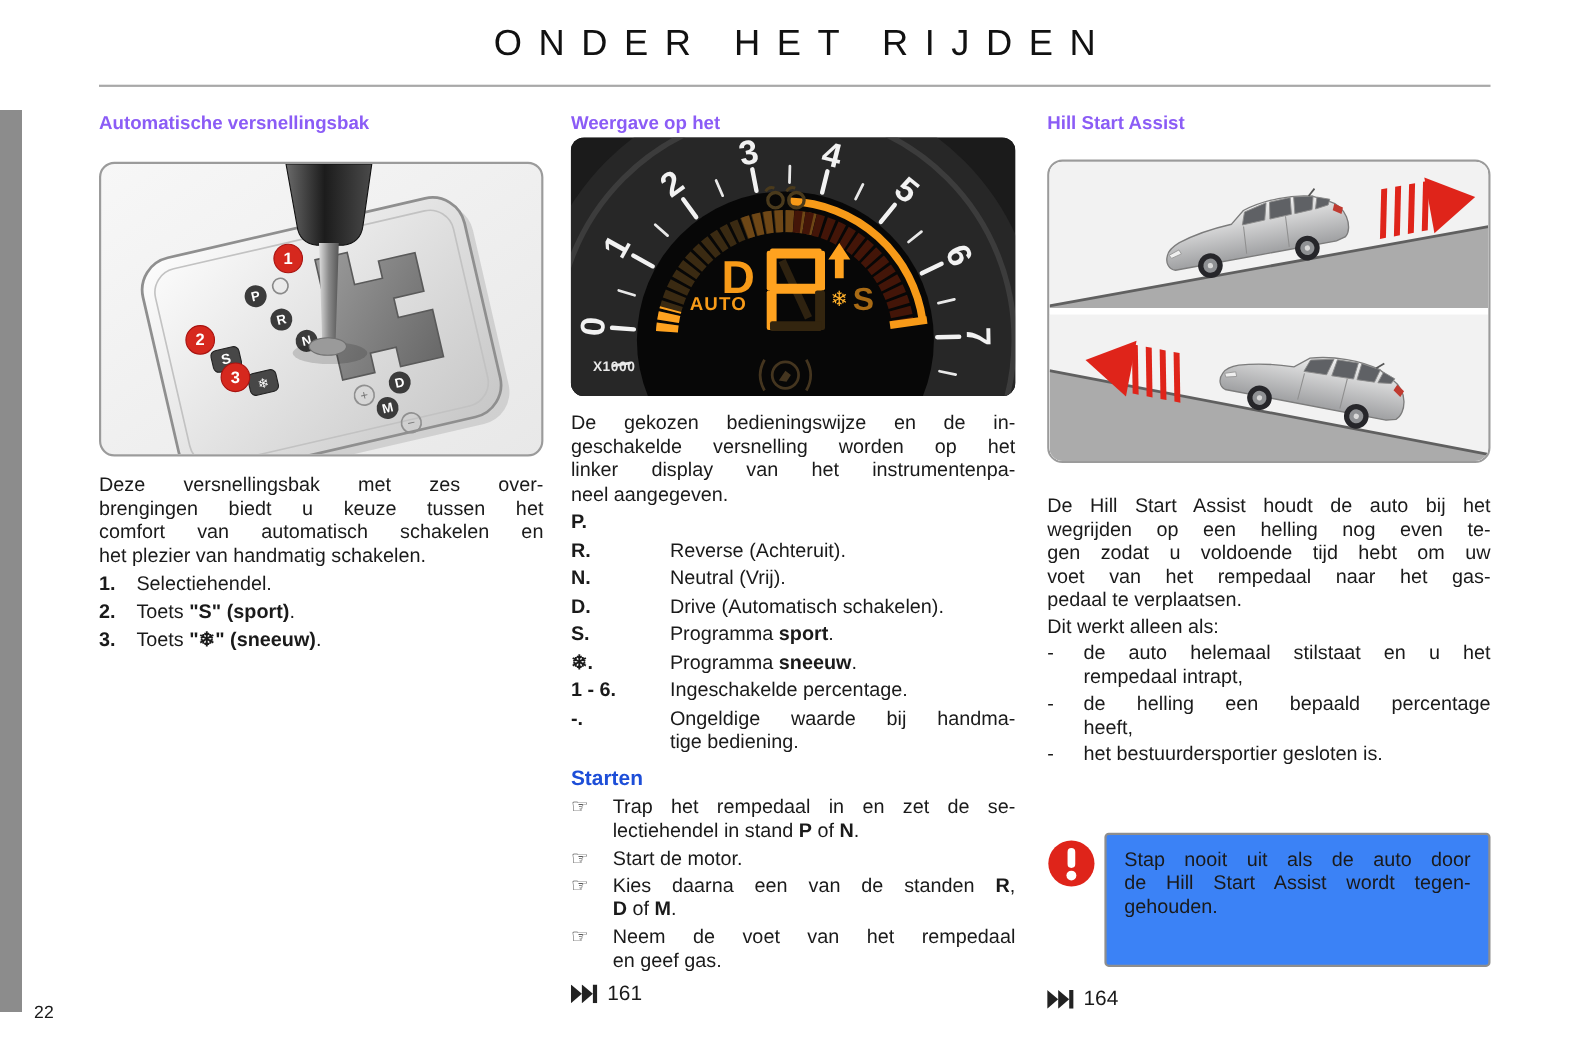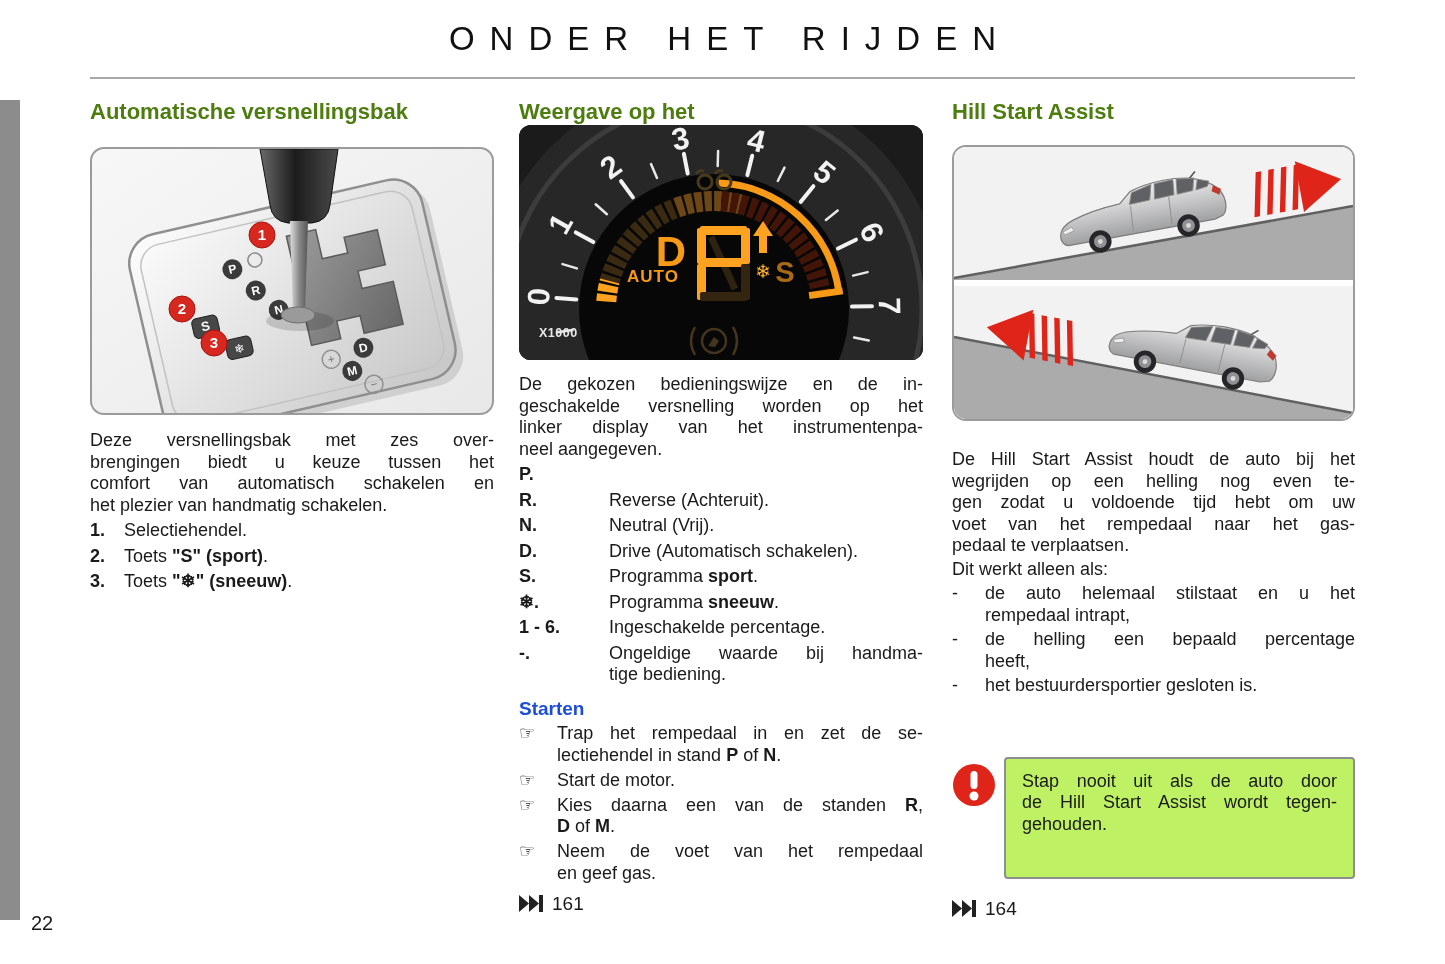--- a/index.html
+++ b/index.html
@@ -15,7 +15,7 @@
   #col2 { left:519px; }
   #col3 { left:952px; width:403px; }
 
-  .colhead { font-size:22px; line-height:22px; font-weight:bold; color:#4d7c0f; }
+  .colhead { font-size:17px; line-height:22px; font-weight:bold; color:#8b5cf6; }
   #col1 .colhead { margin-bottom:24px; }
   #col2 .colhead { margin-bottom:2px; }
   #col3 .colhead { margin-bottom:22px; }

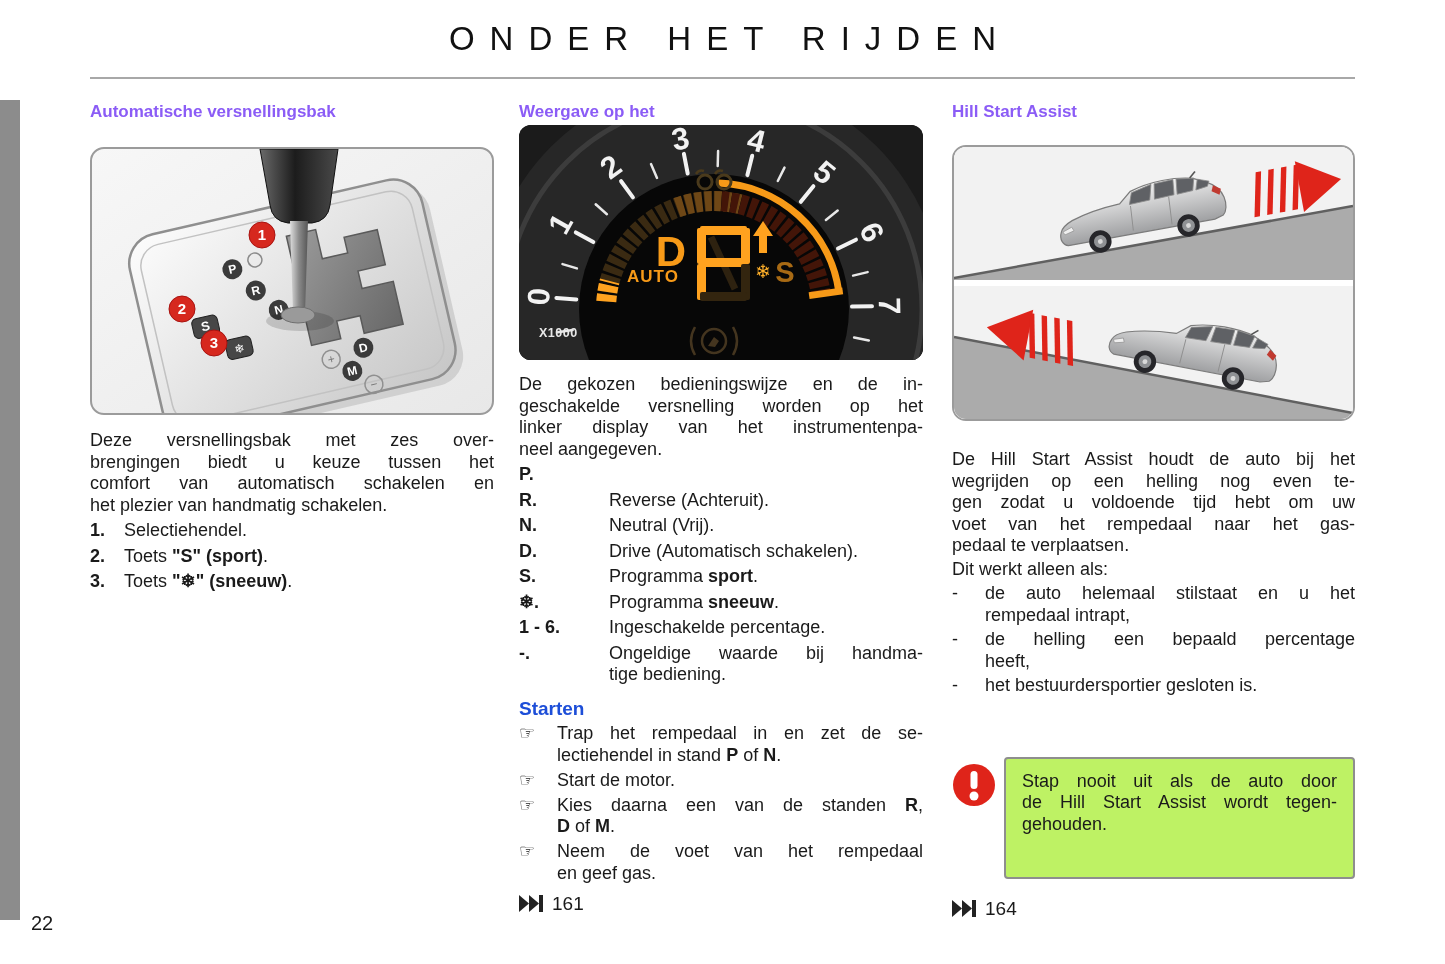--- a/index.html
+++ b/index.html
@@ -56,7 +56,7 @@
 
   .warnwrap { position:relative; margin-top:60px; height:122px; }
   .warnicon { position:absolute; left:0; top:6px; width:44px; height:44px; }
-  .warnbox { position:absolute; left:52px; right:0; top:0; bottom:0; background:#bef264; border:2px solid #8e8e8e; border-radius:4px; padding:12px 16px 0 16px; }
+  .warnbox { position:absolute; left:52px; right:0; top:0; bottom:0; background:#3b82f6; border:2px solid #8e8e8e; border-radius:4px; padding:12px 16px 0 16px; }
 
   b { font-weight:bold; }
   svg { display:block; }

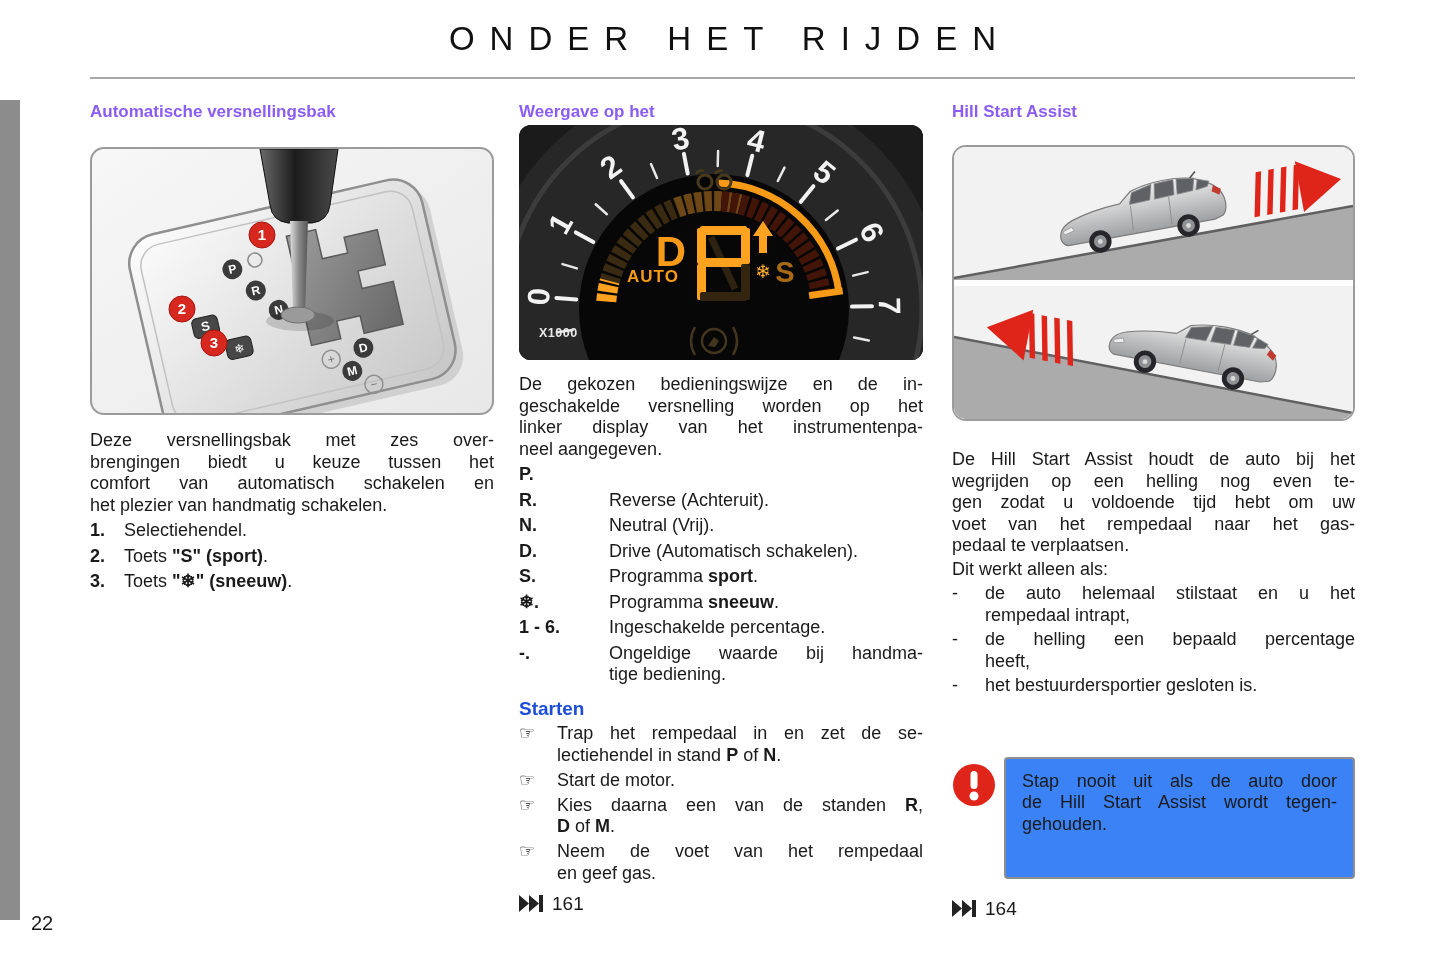--- a/index.html
+++ b/index.html
@@ -8,7 +8,7 @@
   .edge-bar { position:absolute; left:0; top:100px; width:20px; height:820px; background:#8c8c8c; }
   .page-title { position:absolute; top:20px; left:0; right:0; text-align:center; font-size:33px; font-weight:400; letter-spacing:15px; text-indent:15px; color:#111; }
   .title-rule { position:absolute; top:77px; left:90px; width:1265px; border-top:2px solid #a8a8a8; }
-  .page-num { position:absolute; left:31px; top:912px; font-size:20px; }
+  .page-num { position:absolute; left:31px; top:912px; font-size:16px; }
 
   .col { position:absolute; top:101px; width:404px; font-size:18px; line-height:21.5px; }
   #col1 { left:90px; }

